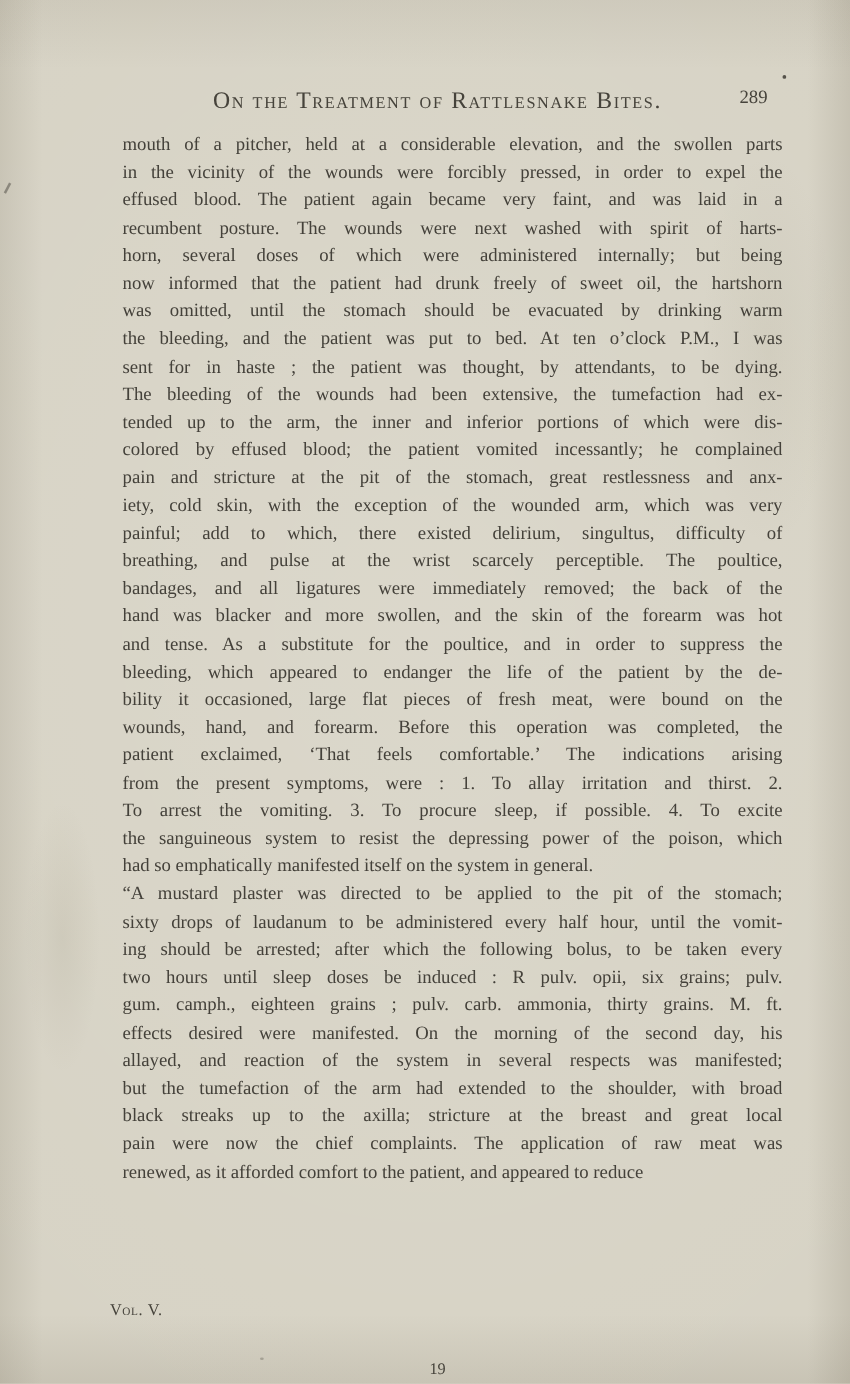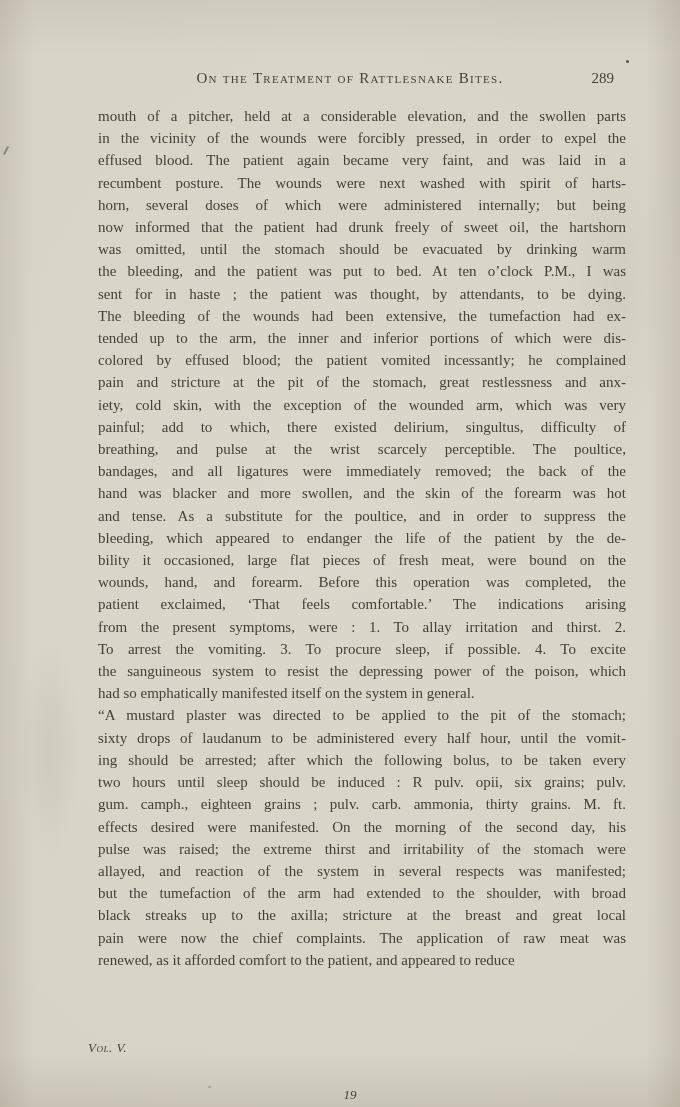--- a/index.html
+++ b/index.html
@@ -45,7 +45,7 @@
     width: 100%;
     text-align: center;
     font-variant: small-caps;
-    font-size: 15px;
+    font-size: 19px;
     letter-spacing: 1.3px;
     color: #46433b;
   }

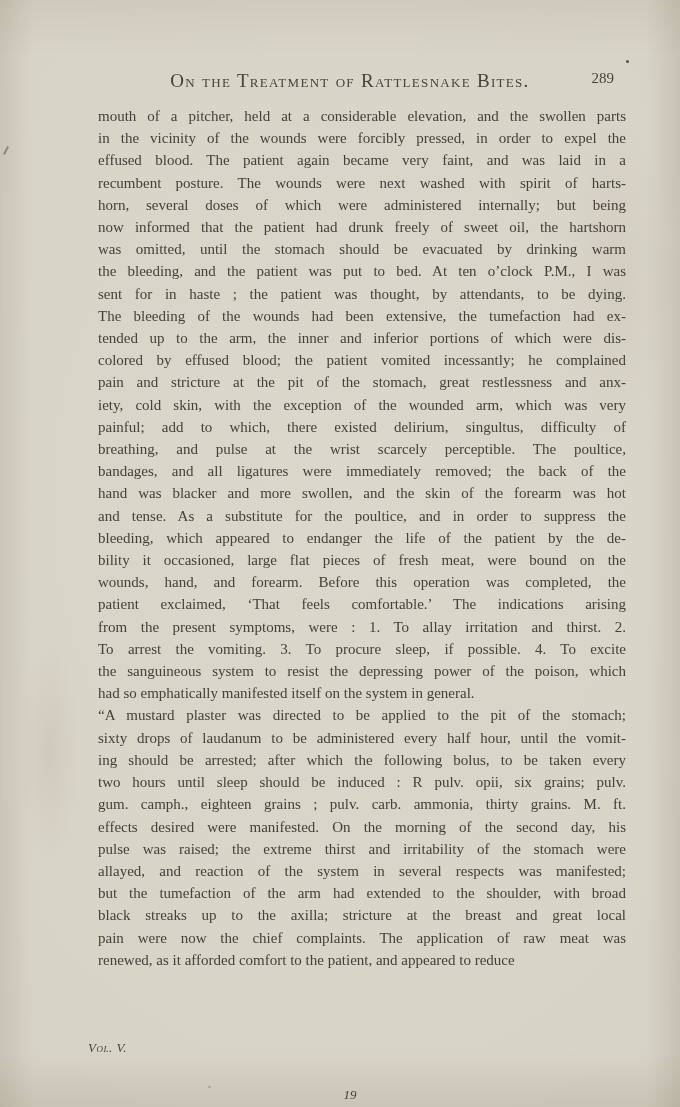--- a/index.html
+++ b/index.html
@@ -152,7 +152,7 @@
         <div class="text-line">“A mustard plaster was directed to be applied to the pit of the stomach;</div>
         <div class="text-line">sixty drops of laudanum to be administered every half hour, until the vomit-</div>
         <div class="text-line">ing should be arrested; after which the following bolus, to be taken every</div>
-        <div class="text-line">two hours until sleep should be induced : R pulv. opii, six grains; pulv.</div>
+        <div class="text-line">two hours until sleep doses be induced : R pulv. opii, six grains; pulv.</div>
         <div class="text-line">gum. camph., eighteen grains ; pulv. carb. ammonia, thirty grains. M. ft.</div>
         <div class="text-line">effects desired were manifested. On the morning of the second day, his</div>
         <div class="text-line">pulse was raised; the extreme thirst and irritability of the stomach were</div>

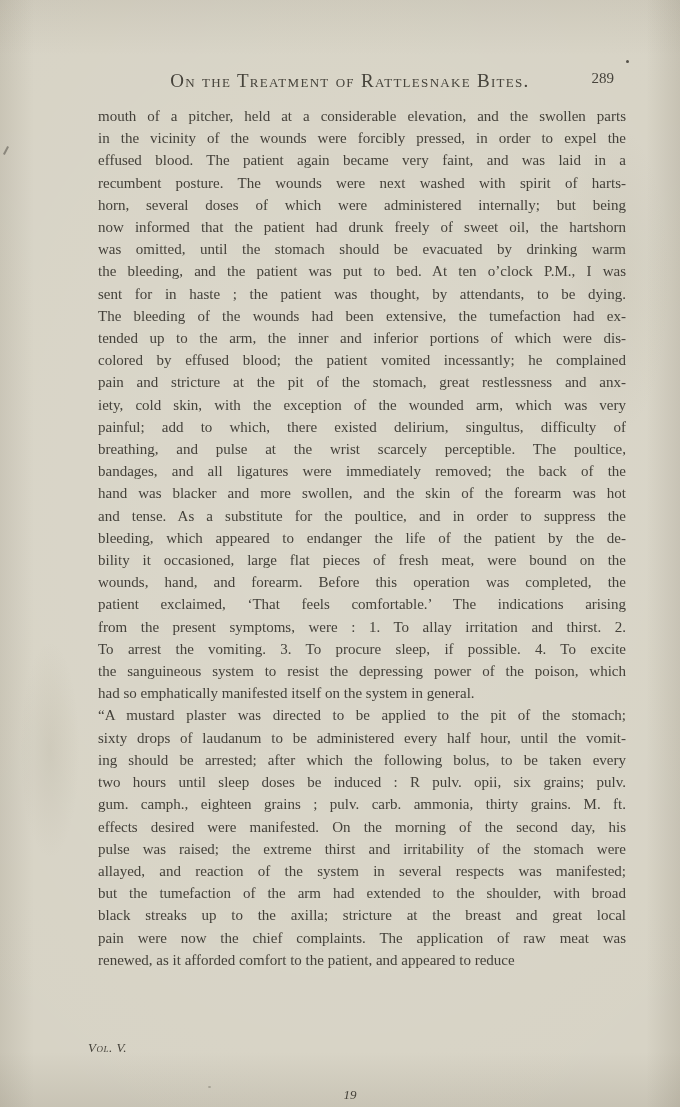--- a/index.html
+++ b/index.html
@@ -155,7 +155,6 @@
         <div class="text-line">two hours until sleep doses be induced : R pulv. opii, six grains; pulv.</div>
         <div class="text-line">gum. camph., eighteen grains ; pulv. carb. ammonia, thirty grains. M. ft.</div>
         <div class="text-line">effects desired were manifested. On the morning of the second day, his</div>
-        <div class="text-line">pulse was raised; the extreme thirst and irritability of the stomach were</div>
         <div class="text-line">allayed, and reaction of the system in several respects was manifested;</div>
         <div class="text-line">but the tumefaction of the arm had extended to the shoulder, with broad</div>
         <div class="text-line">black streaks up to the axilla; stricture at the breast and great local</div>

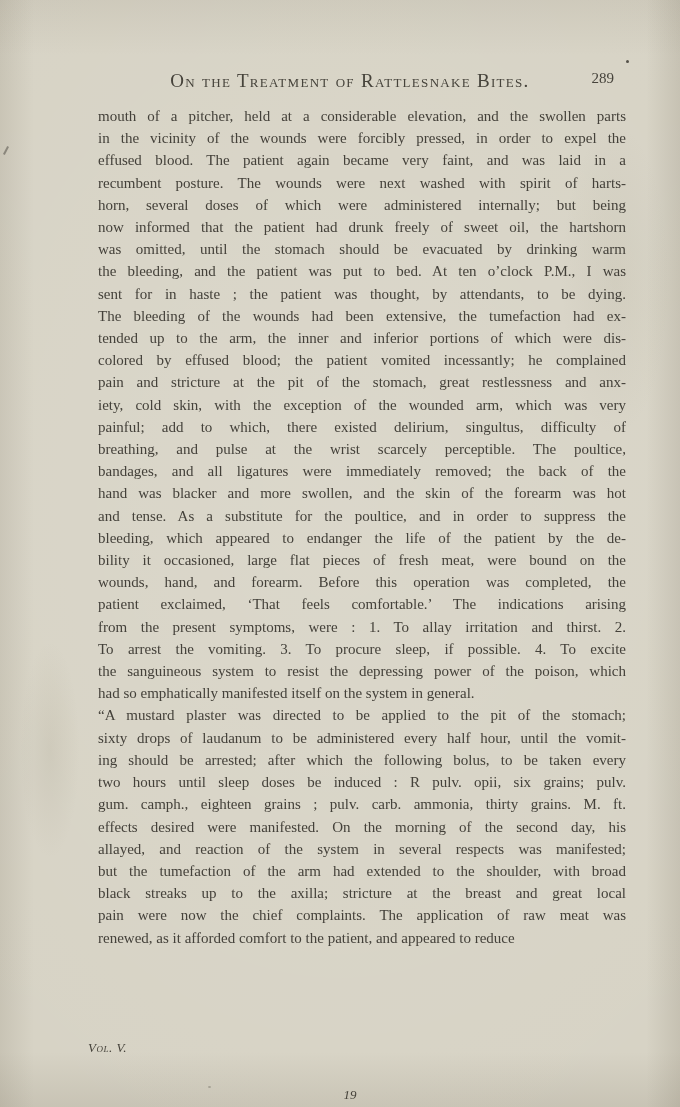--- a/index.html
+++ b/index.html
@@ -85,7 +85,6 @@
     height: 18px;
     font-size: 13px;
     color: #46433b;
-    font-style: italic;
   }
   .footer-volume {
     position: absolute;

